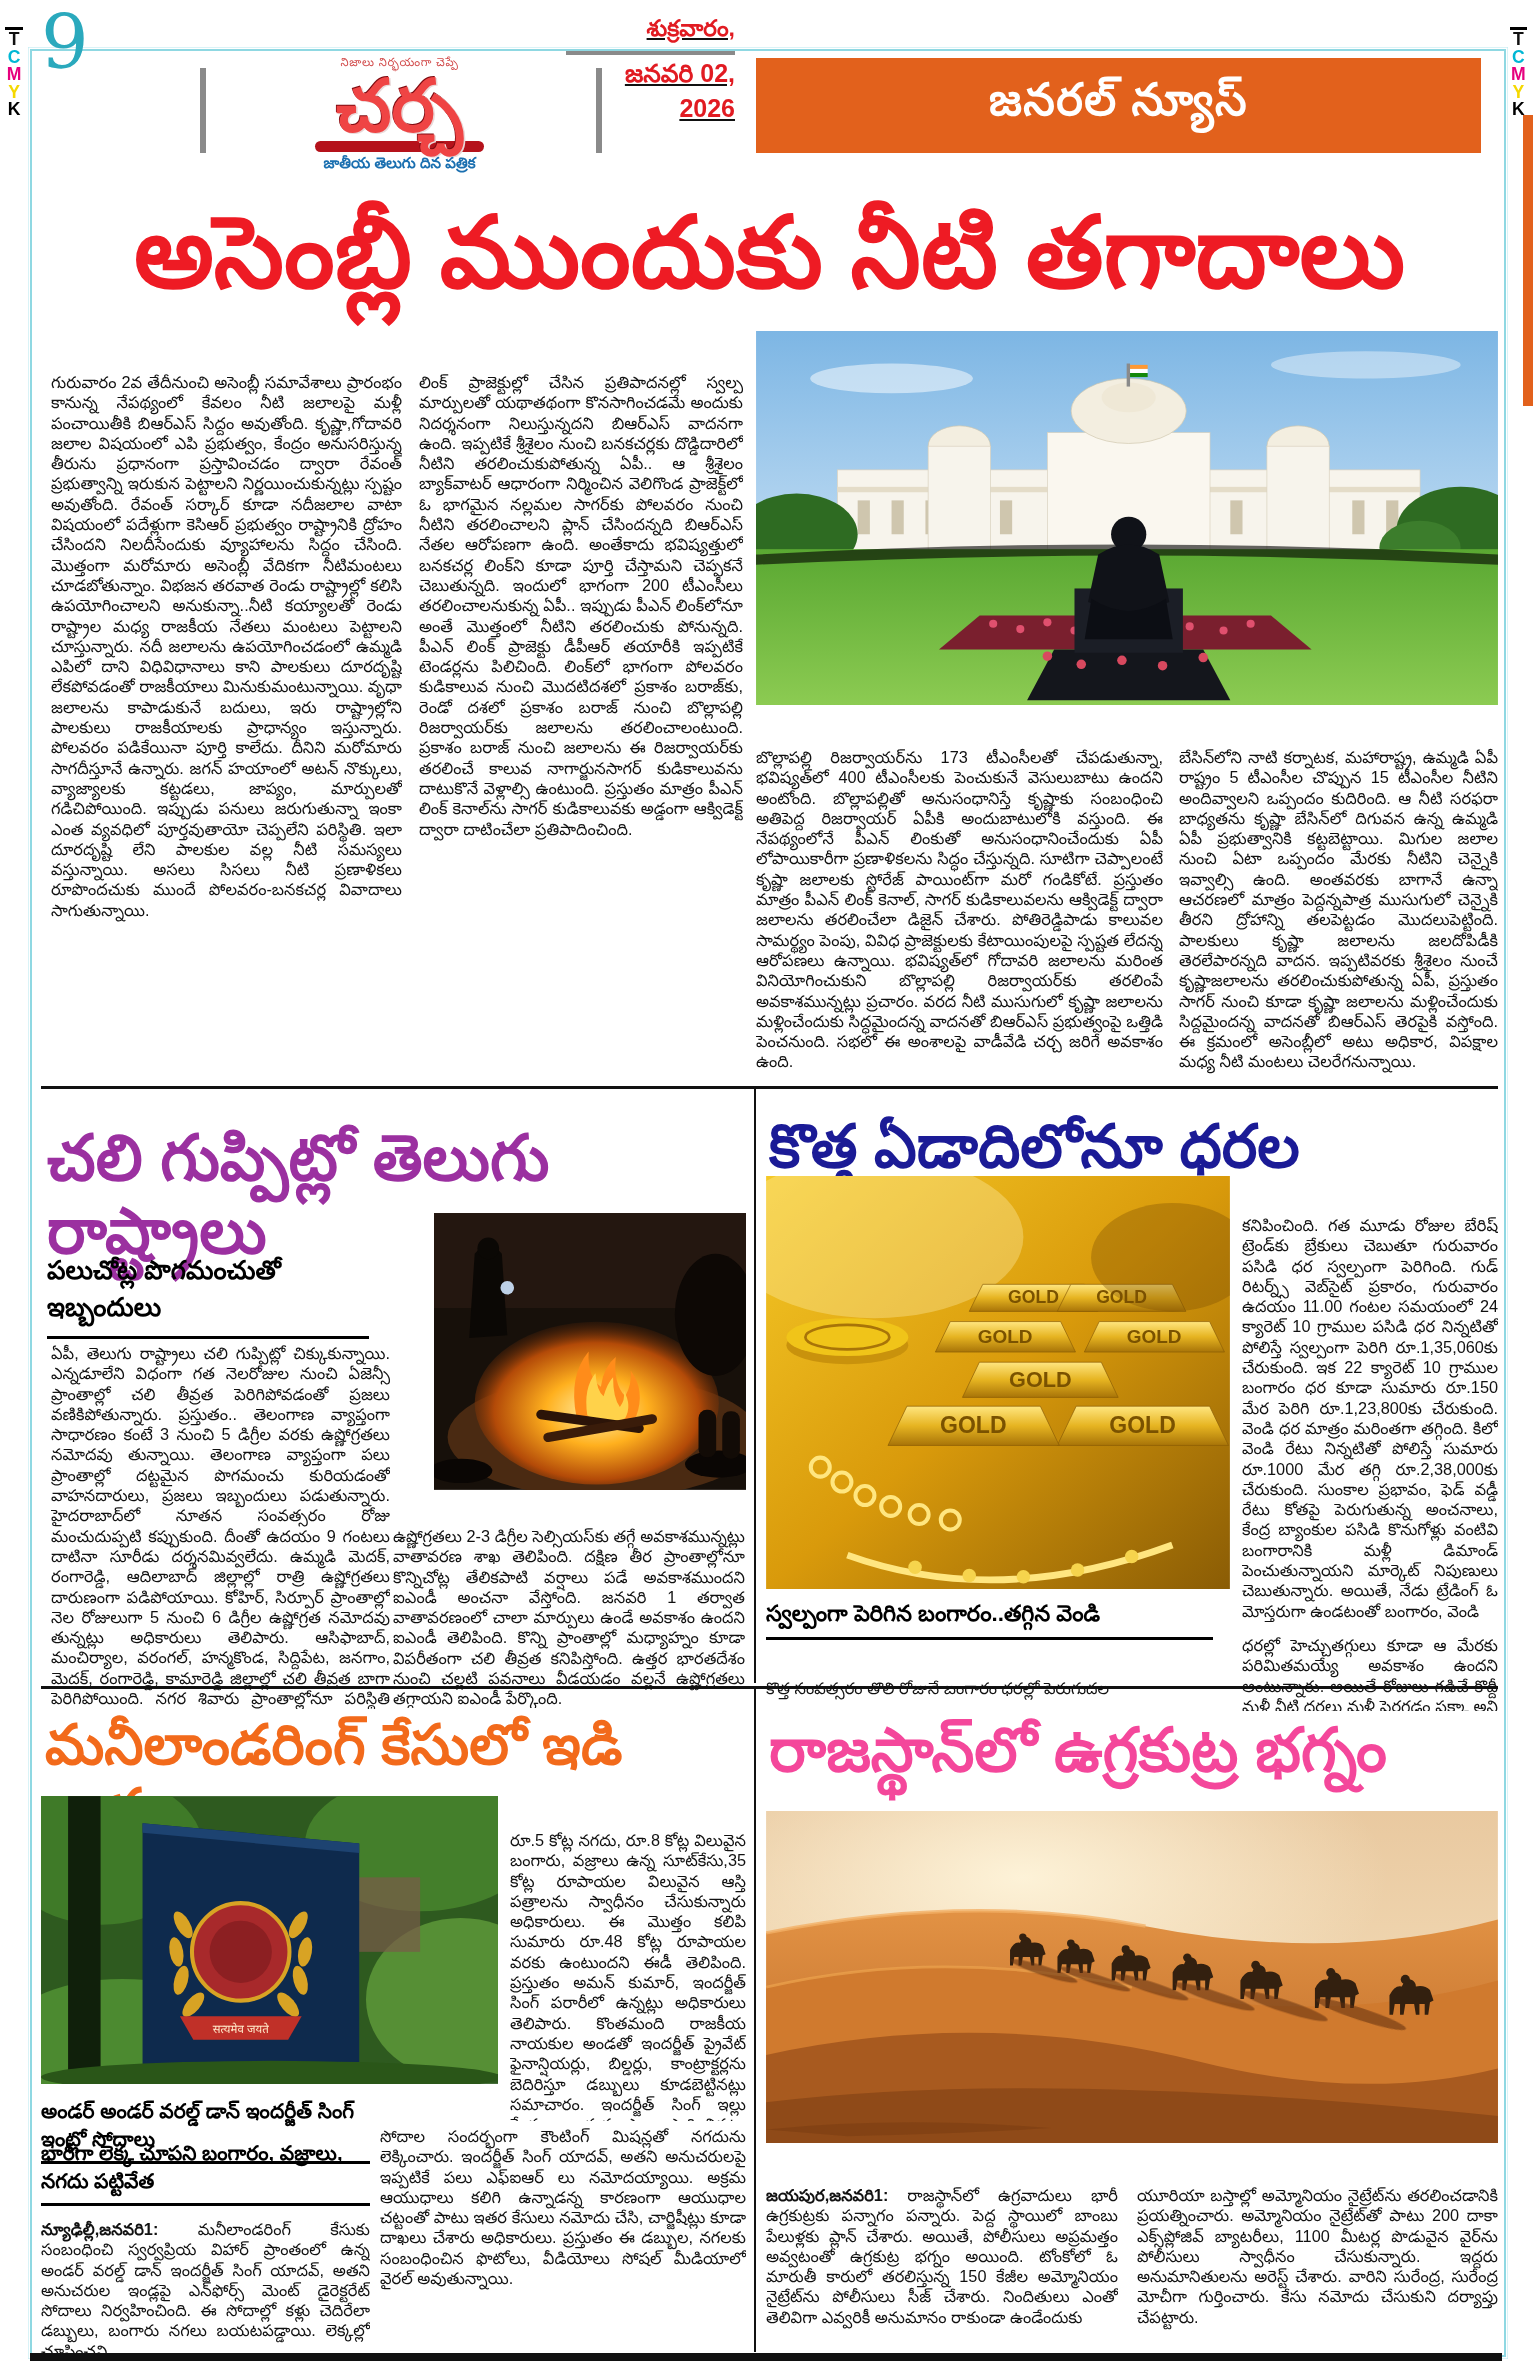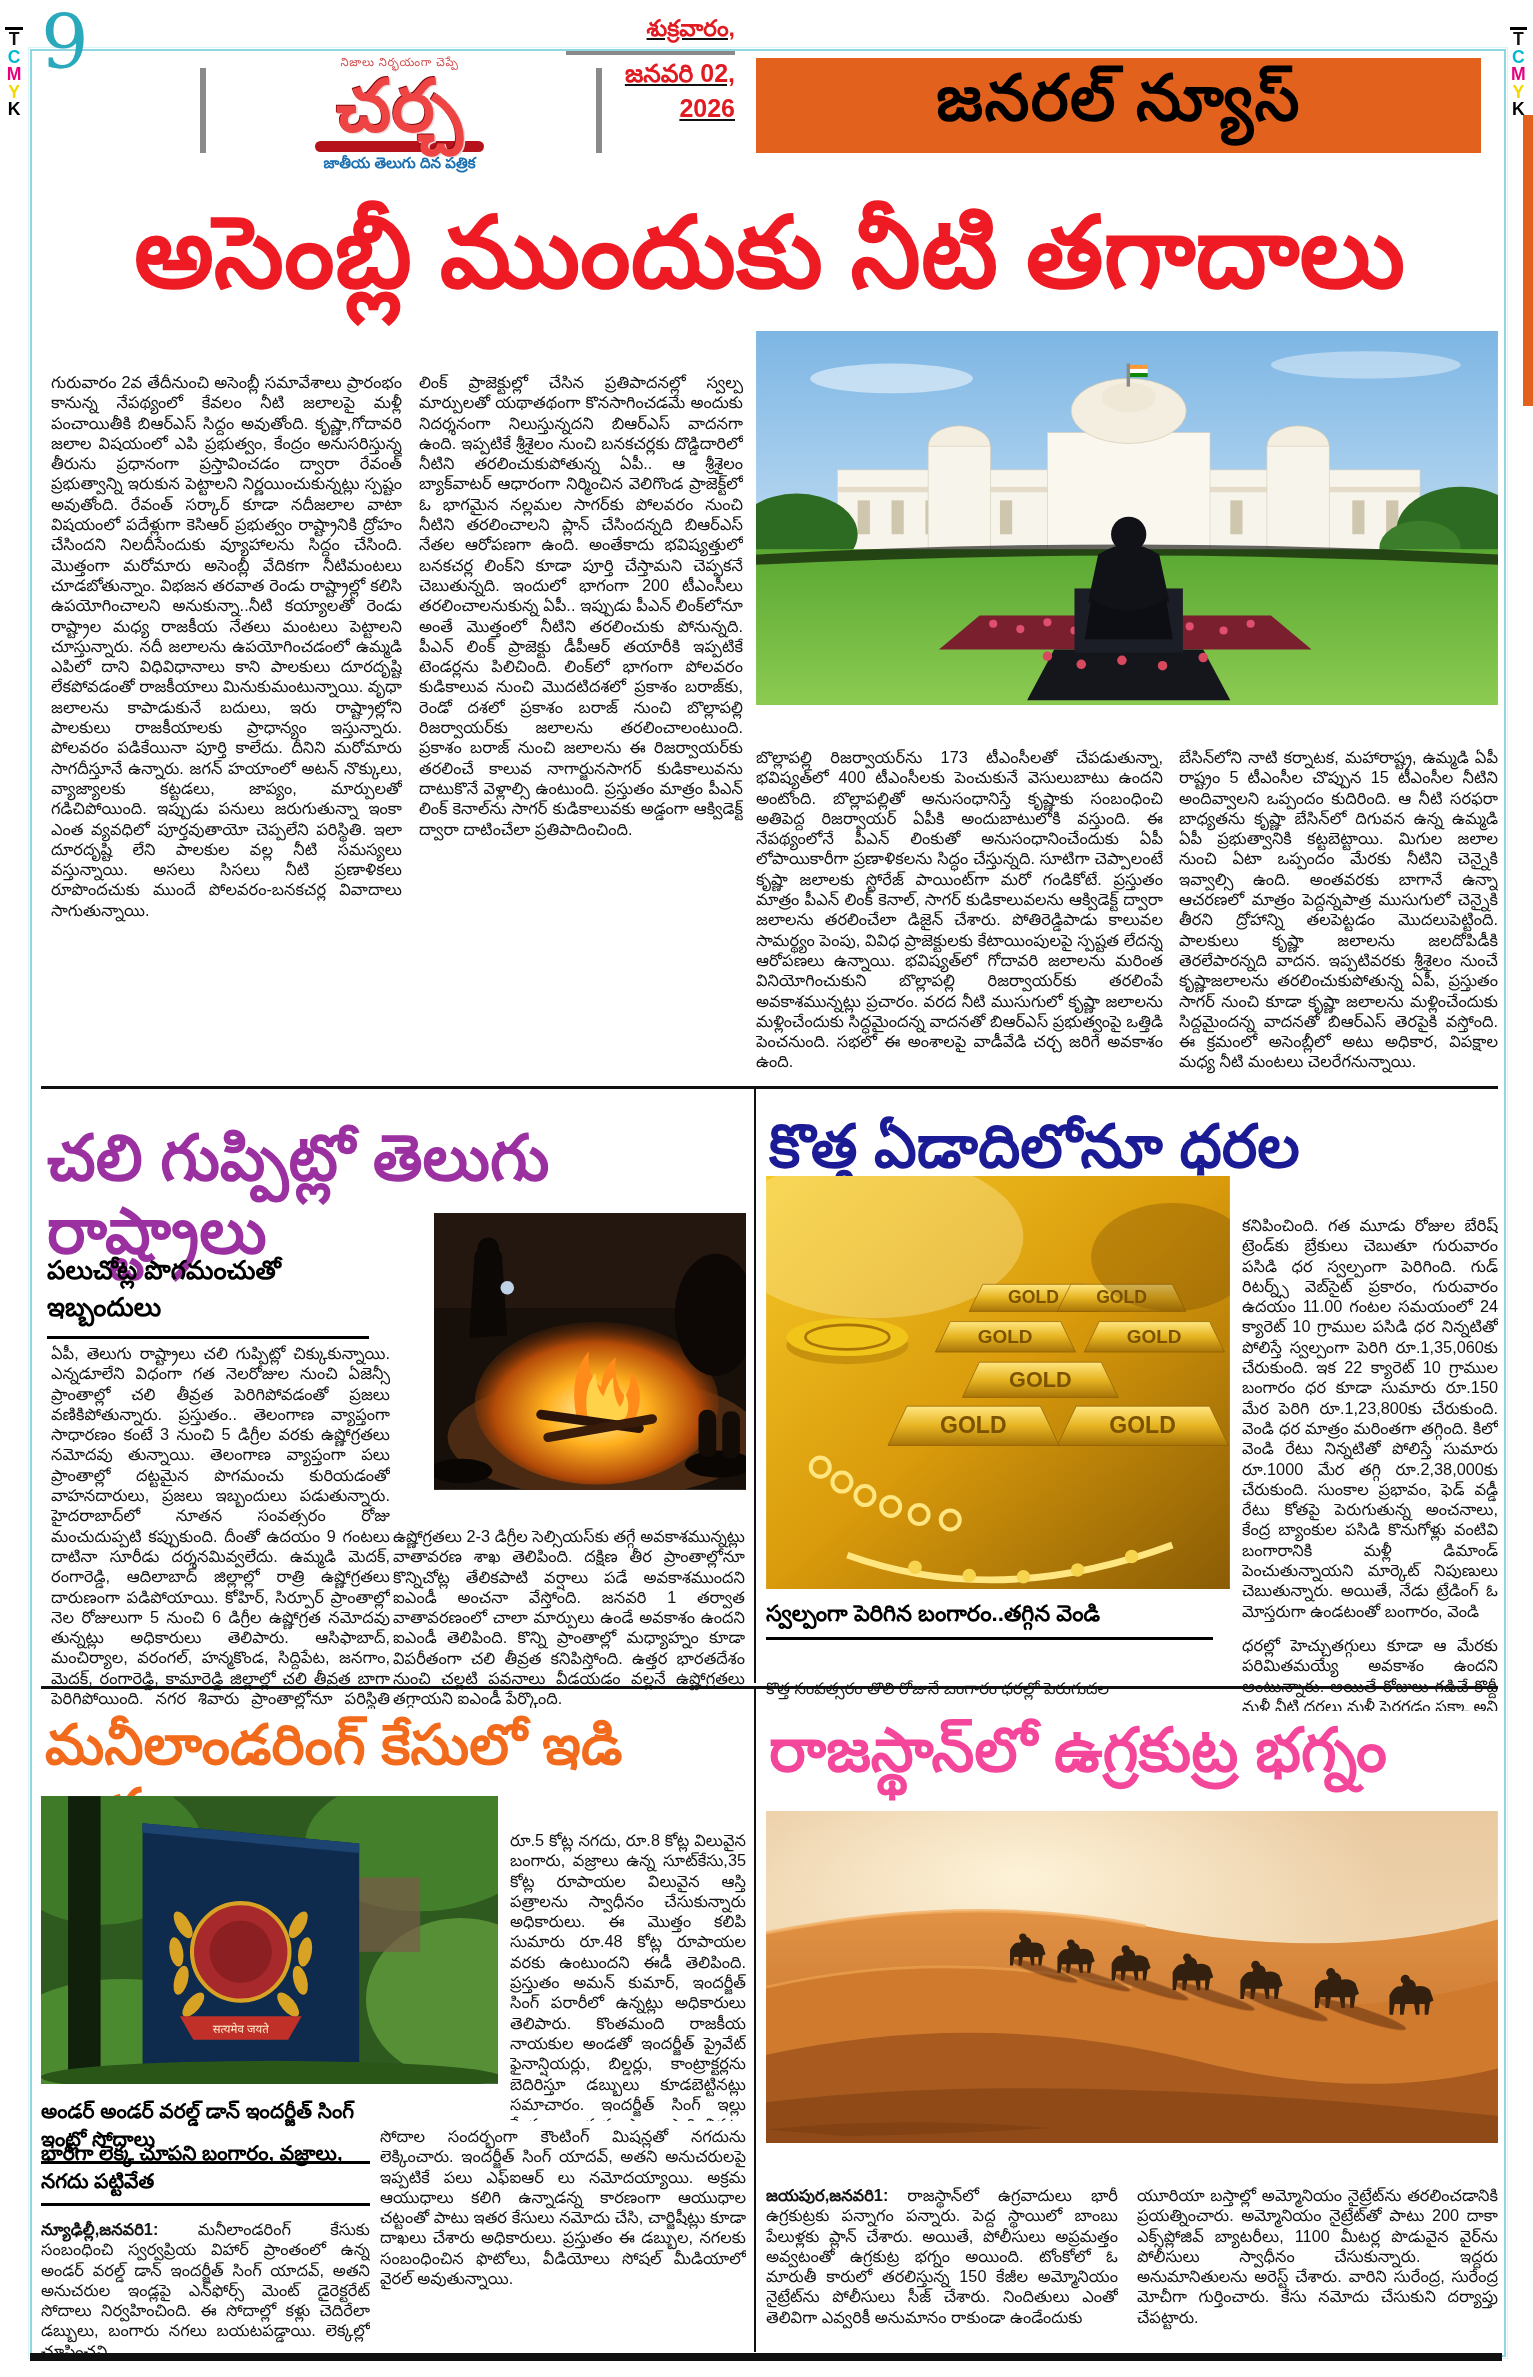--- a/index.html
+++ b/index.html
@@ -30,7 +30,7 @@
   .datebox .dt{font-size:25px;font-weight:bold;color:#e11b22;}
   .banner{position:absolute;left:756px;top:58px;width:725px;height:95px;background:#e2611c;
           display:flex;align-items:center;justify-content:center;}
-  .banner span{color:#000000;font-size:64px;font-weight:bold;letter-spacing:1.4px;text-align:center;}
+  .banner span{color:#ffffff;font-size:45px;font-weight:bold;letter-spacing:1.4px;text-align:center;}
 
   
   .main-head{position:absolute;left:41px;top:198px;width:1457px;text-align:center;

